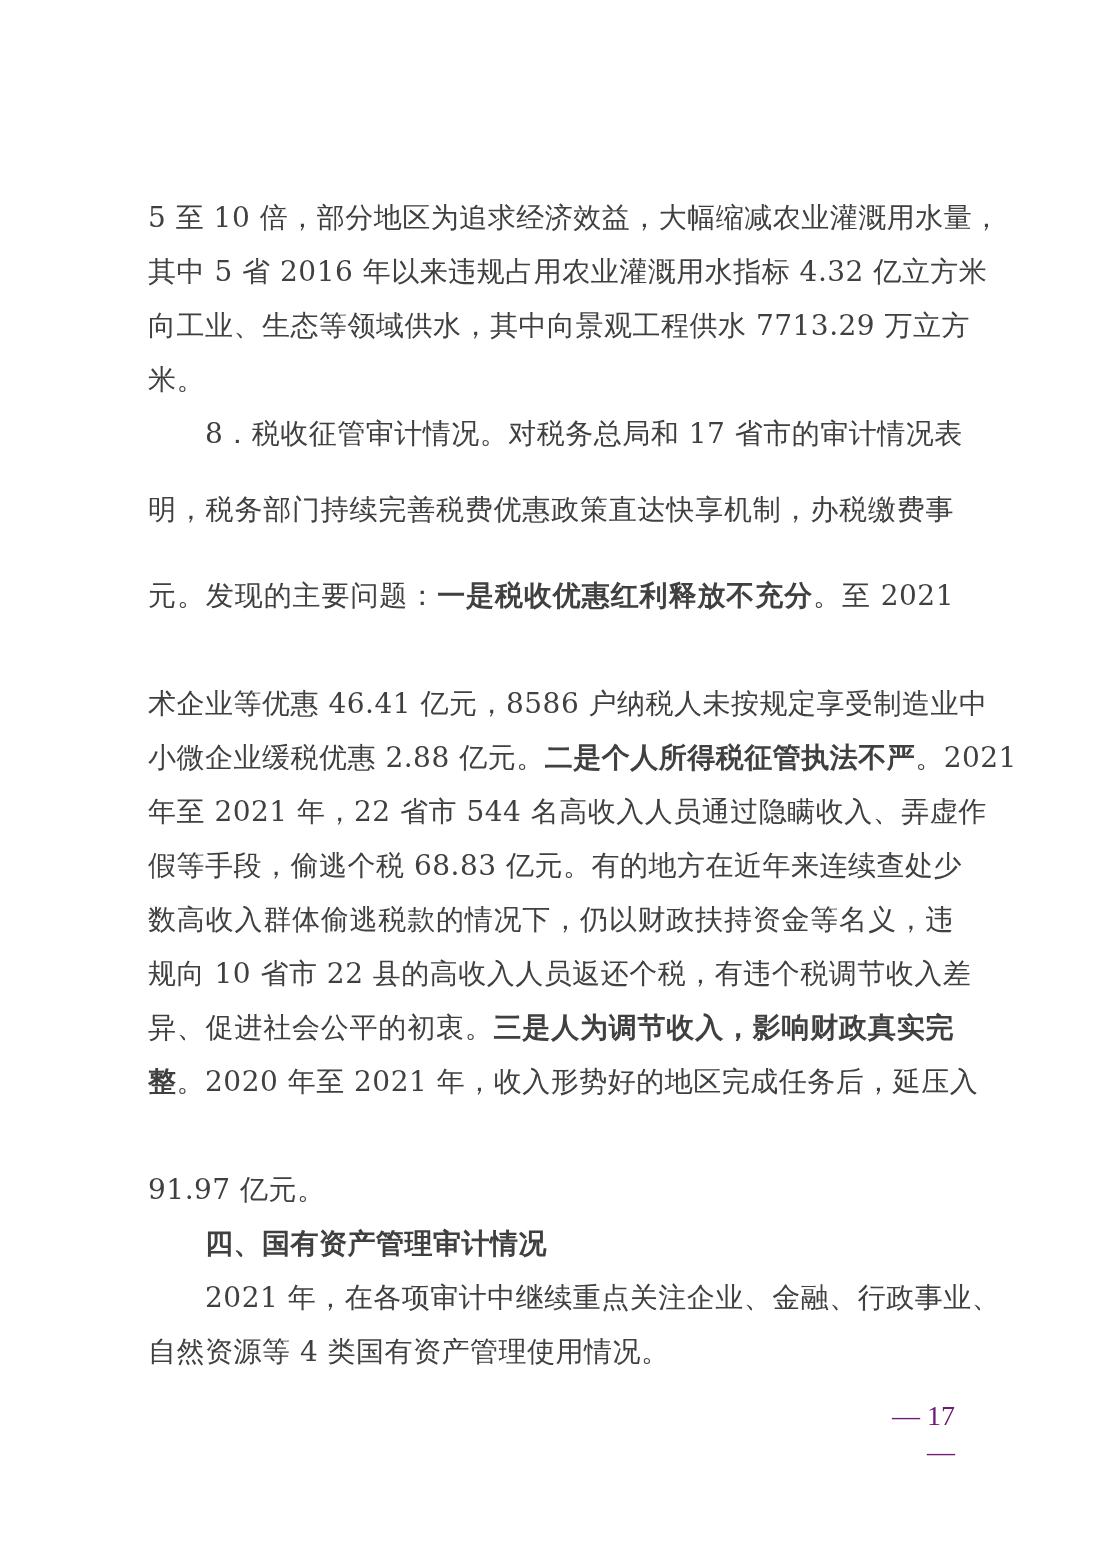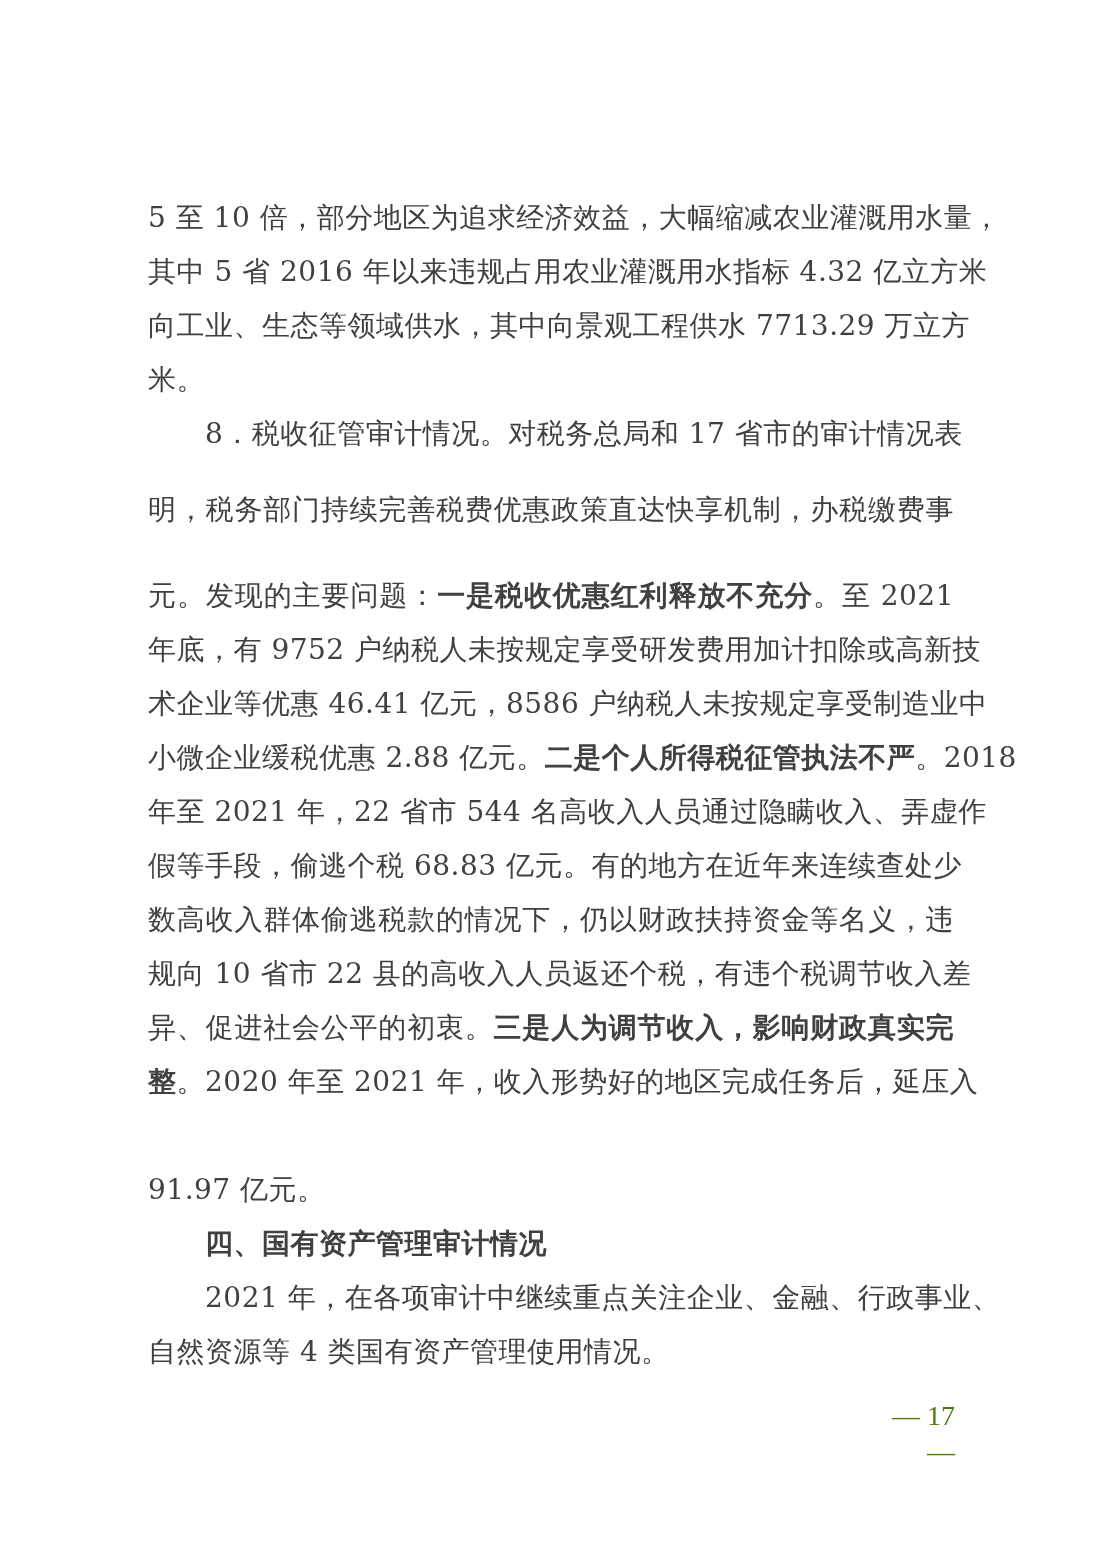--- a/index.html
+++ b/index.html
@@ -37,7 +37,6 @@
   <div class="line" style="top:578px">
     <span>元。发现的主要问题：</span><span class="b">一是税收优惠红利释放不充分</span><span>。至 2021</span>
   </div>
-  <div class="line" style="top:632px">年底，有 9752 户纳税人未按规定享受研发费用加计扣除或高新技</div>
   <div class="line" style="top:686px">术企业等优惠 46.41 亿元，8586 户纳税人未按规定享受制造业中</div>
   <div class="line" style="top:740px">
     <span>小微企业缓税优惠 2.88 亿元。</span><span class="b">二是个人所得税征管执法不严</span><span>。2018</span>

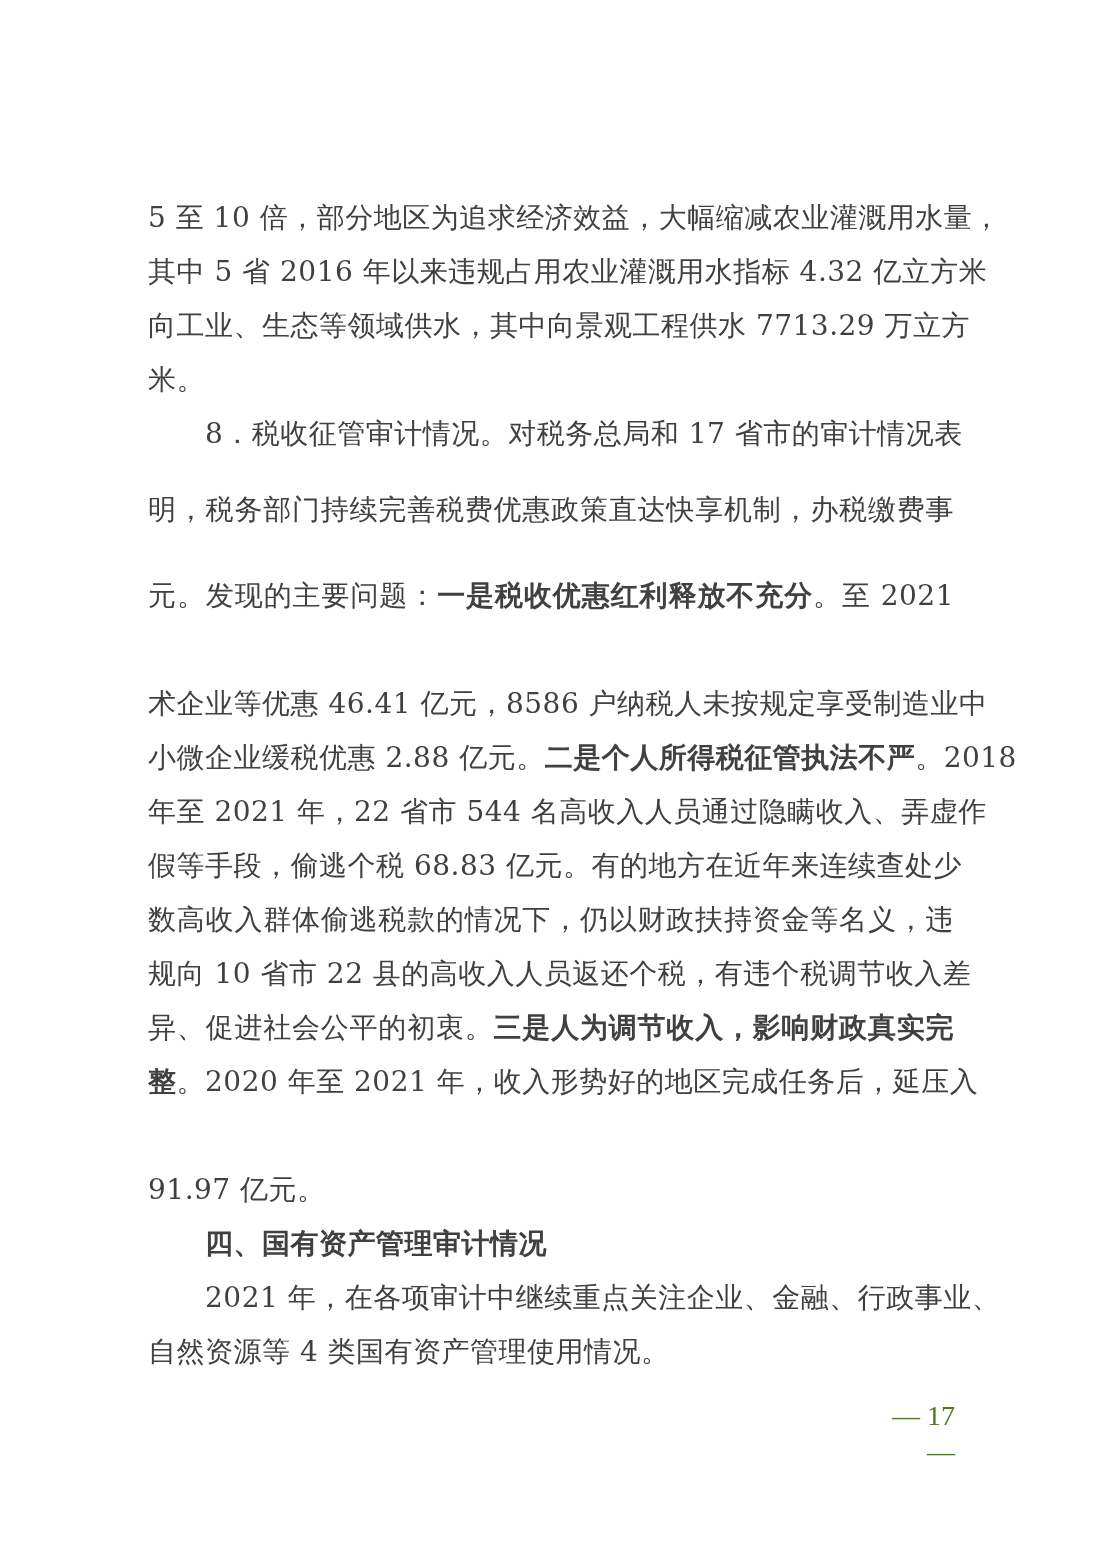--- a/index.html
+++ b/index.html
@@ -39,7 +39,7 @@
   </div>
   <div class="line" style="top:686px">术企业等优惠 46.41 亿元，8586 户纳税人未按规定享受制造业中</div>
   <div class="line" style="top:740px">
-    <span>小微企业缓税优惠 2.88 亿元。</span><span class="b">二是个人所得税征管执法不严</span><span>。2018</span>
+    <span>小微企业缓税优惠 2.88 亿元。</span><span class="b">二是个人所得税征管执法不严</span><span>。2021</span>
   </div>
   <div class="line" style="top:794px">年至 2021 年，22 省市 544 名高收入人员通过隐瞒收入、弄虚作</div>
   <div class="line" style="top:848px">假等手段，偷逃个税 68.83 亿元。有的地方在近年来连续查处少</div>

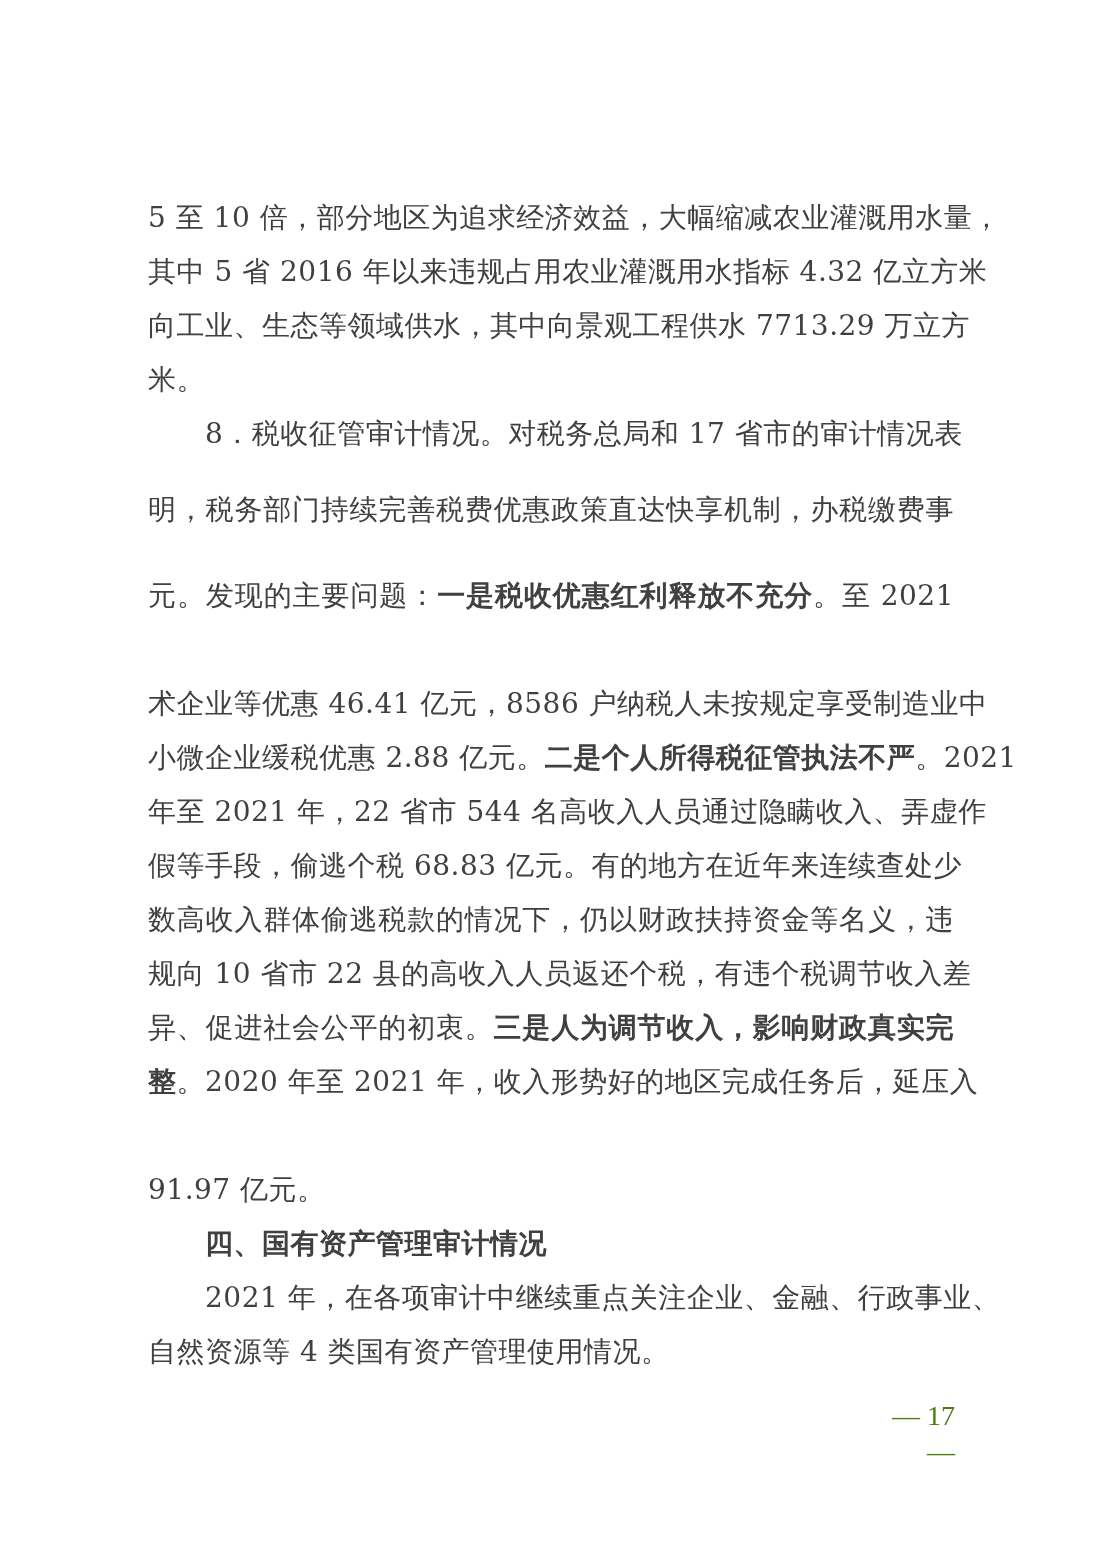--- a/index.html
+++ b/index.html
@@ -19,7 +19,7 @@
   .pageno {
     position: absolute; left: 860px; top: 1398px; width: 95px;
     font-family: "Liberation Serif", "DejaVu Serif", serif; font-size: 28px; line-height: 36px;
-    color: #4d7c0f; text-align: right;
+    color: #701a75; text-align: right;
   }
 </style>
 </head>

